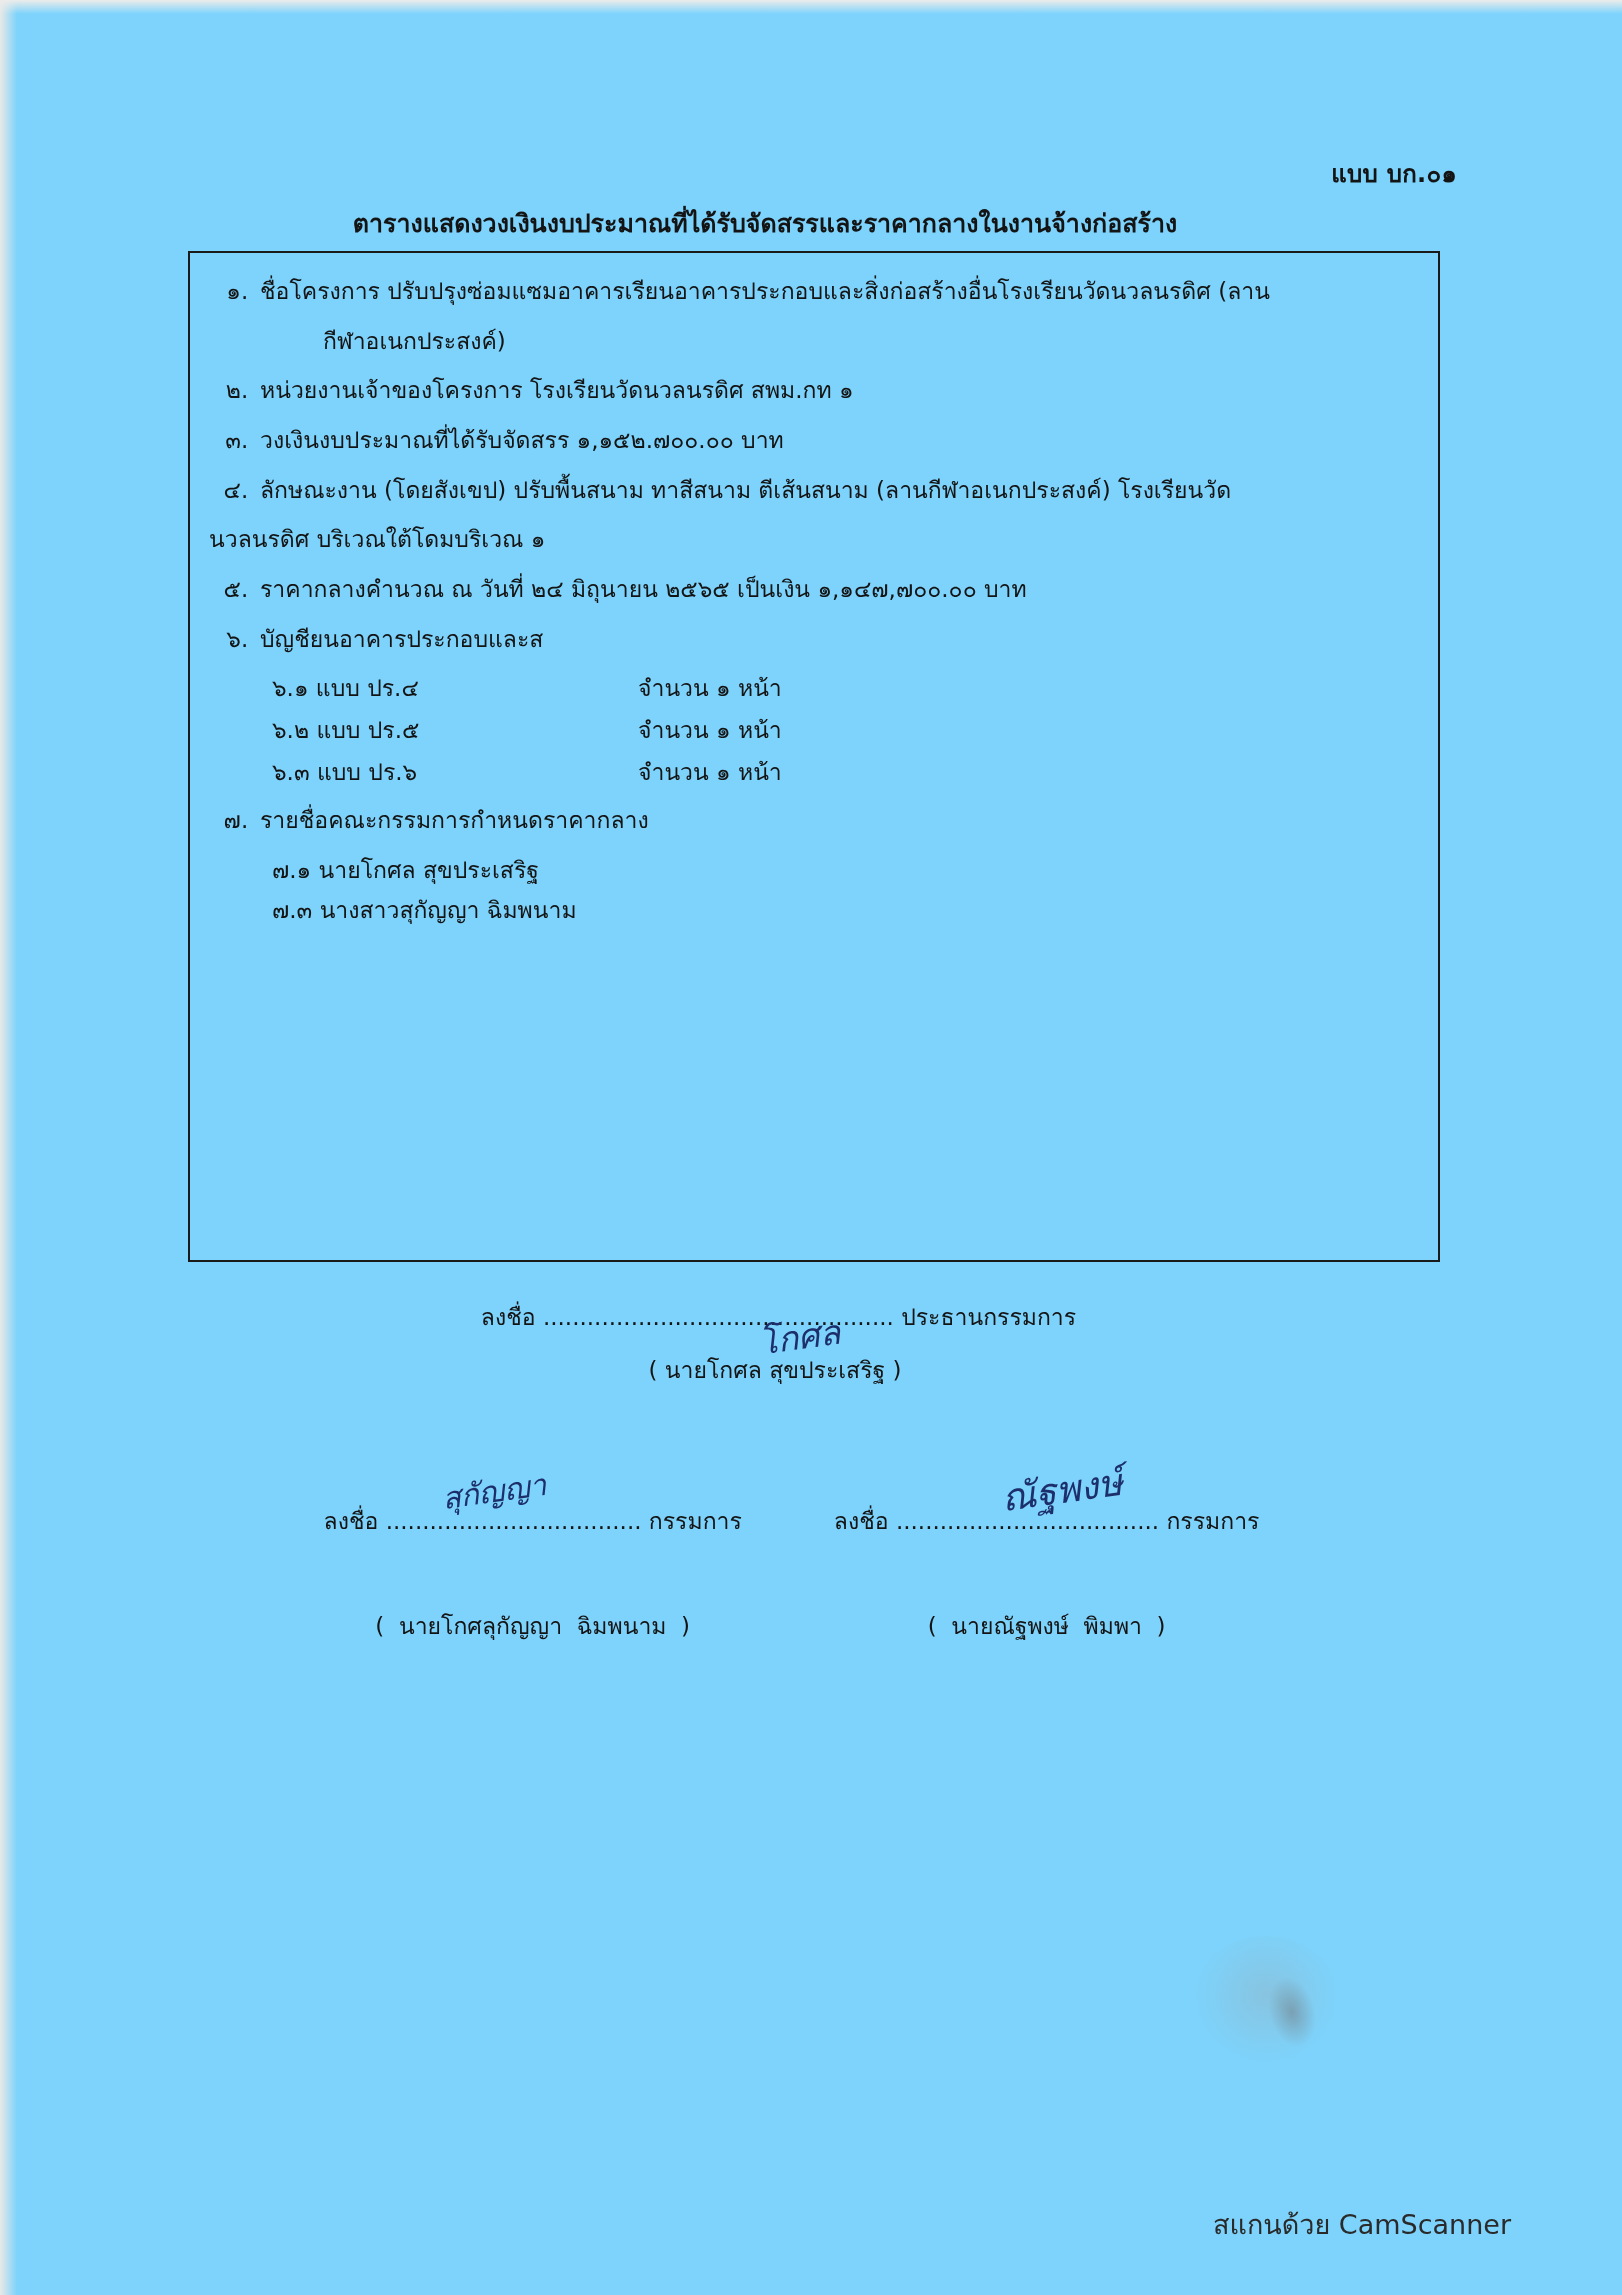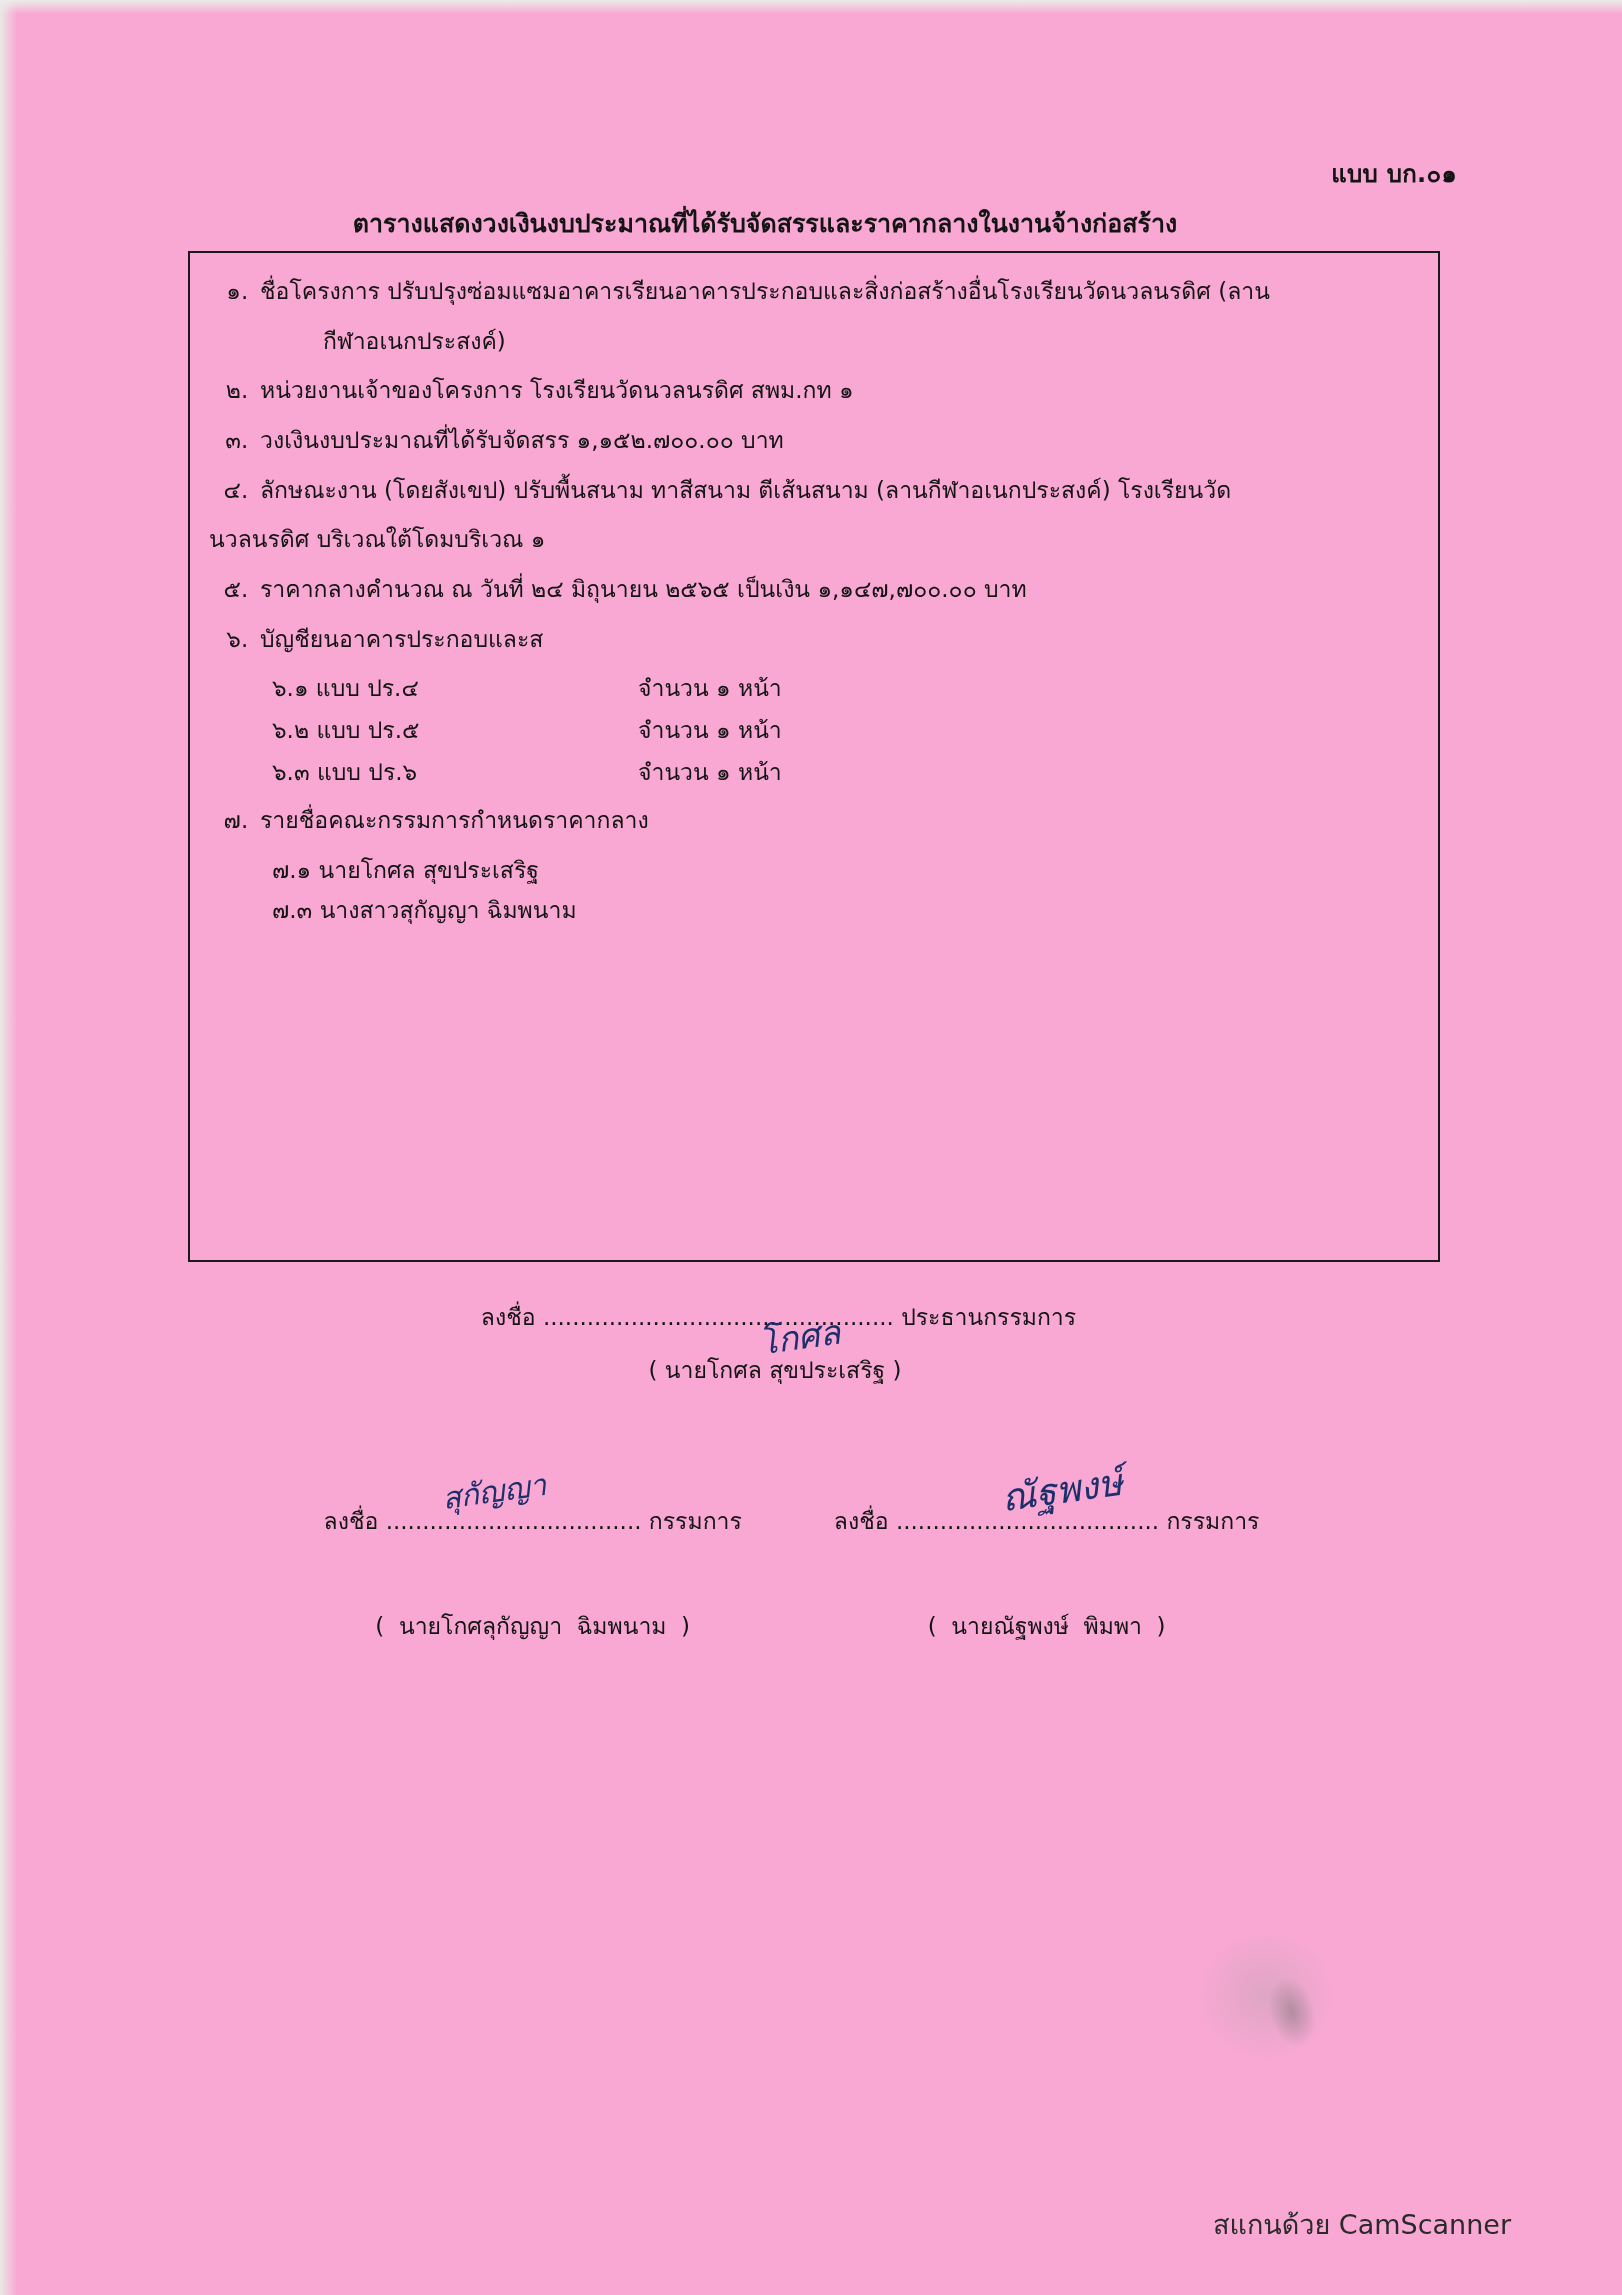--- a/index.html
+++ b/index.html
@@ -18,7 +18,7 @@
   .page {
     position: absolute;
     inset: 0;
-    background: #f9a8d4;
+    background: #7dd3fc;
   }
   
   .scan-edge-left {

